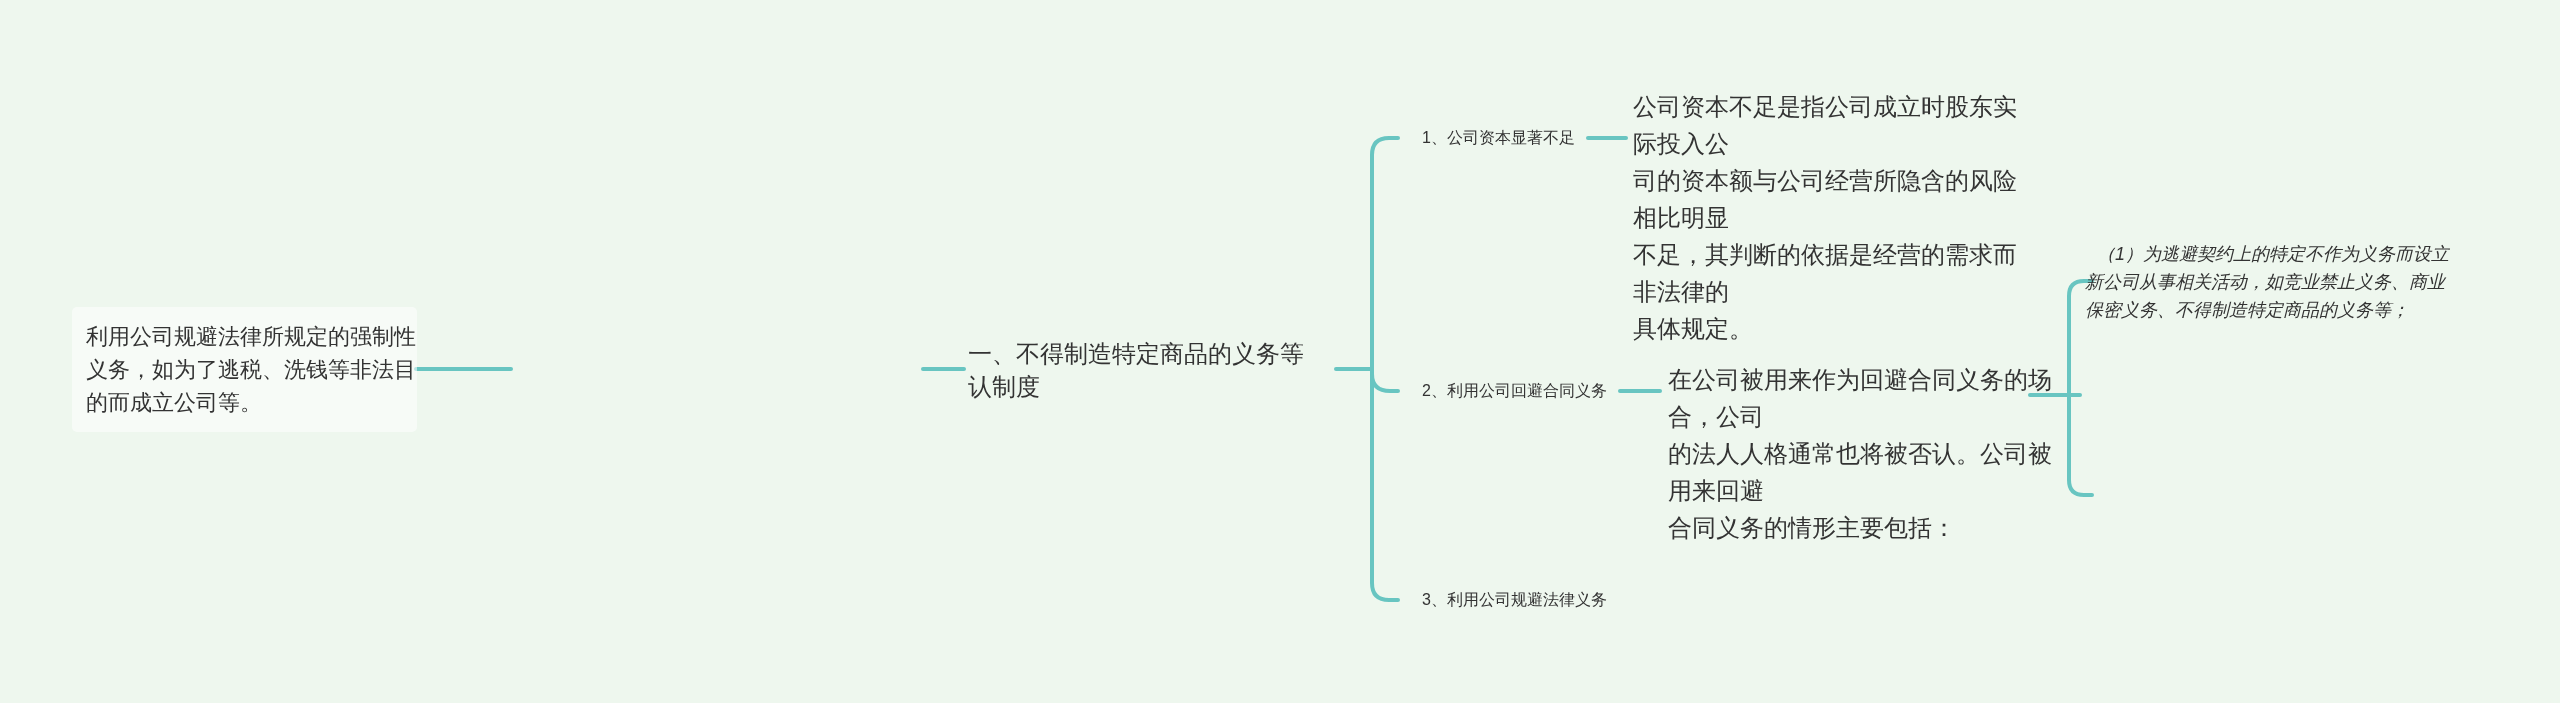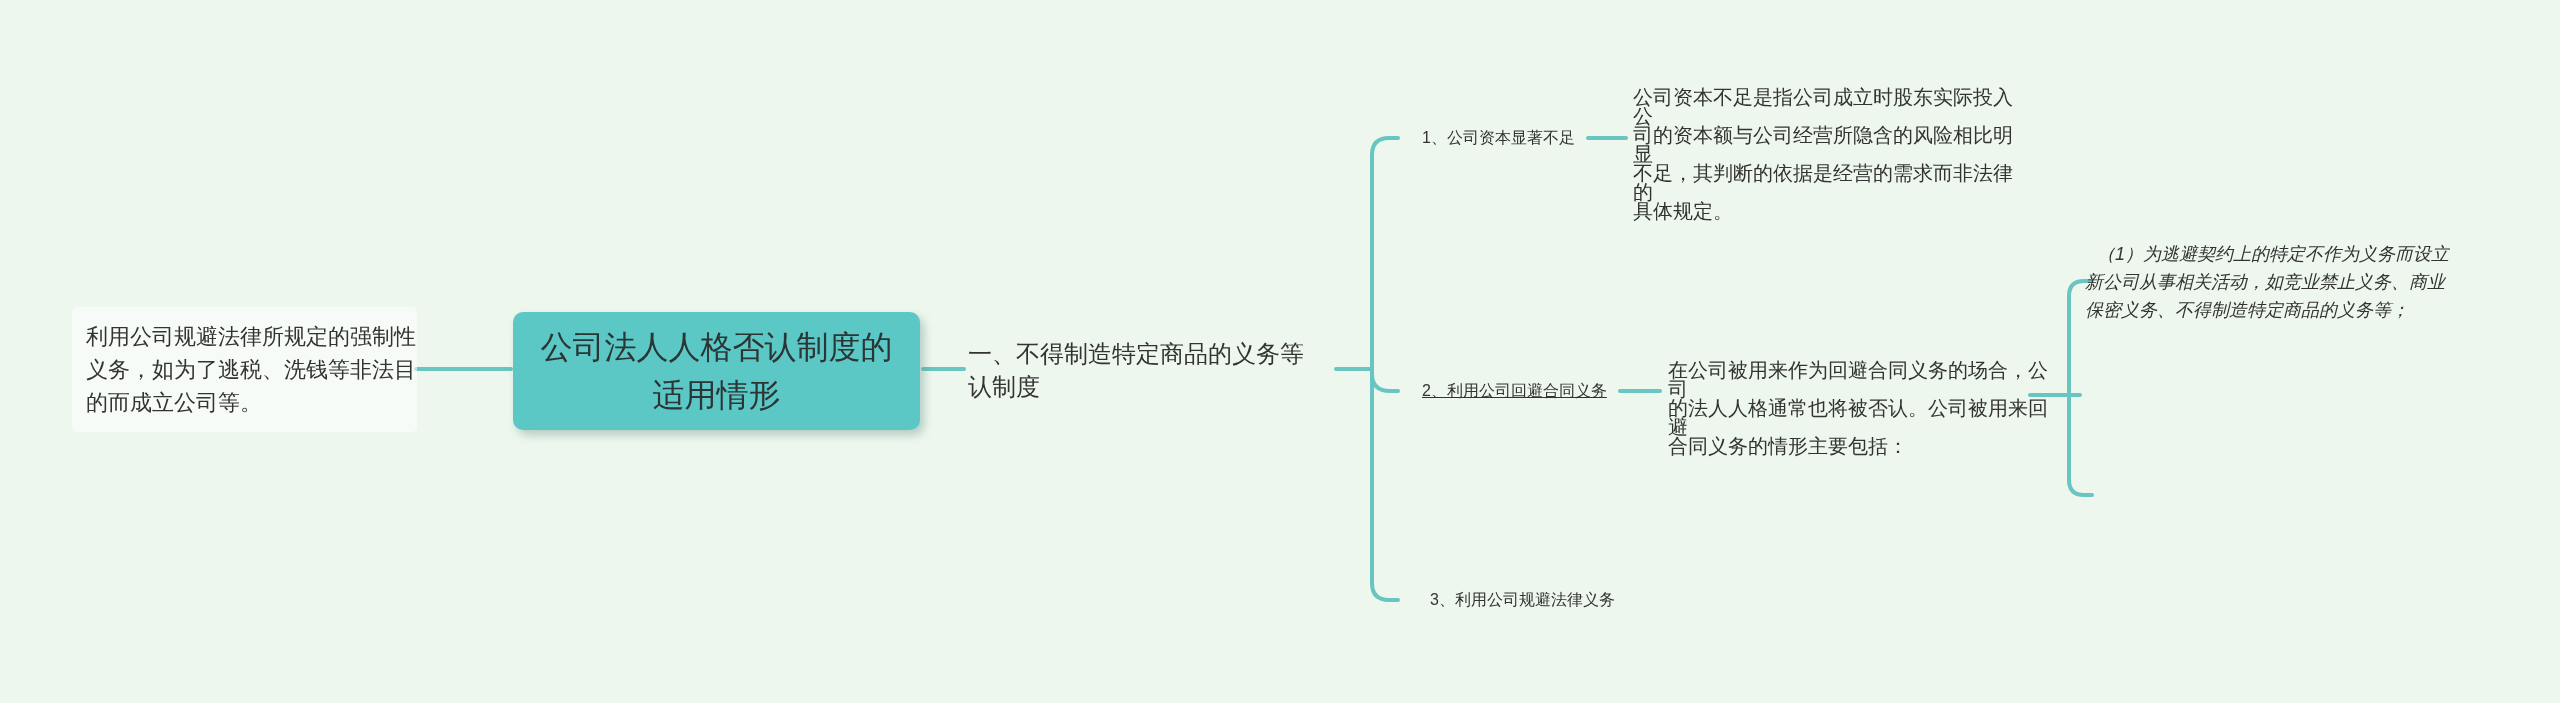--- a/index.html
+++ b/index.html
@@ -88,8 +88,8 @@
   .branch-2-label { top: 377px; text-decoration: underline; }
   .branch-3-label { top: 586px; margin-left: 8px; }
   .detail-para {
-    font-size: 20px;
-    line-height: 19px;
+    font-size: 24px;
+    line-height: 37px;
     width: 392px;
   }
   .branch-1-detail { left: 1633px; top: 88px; }

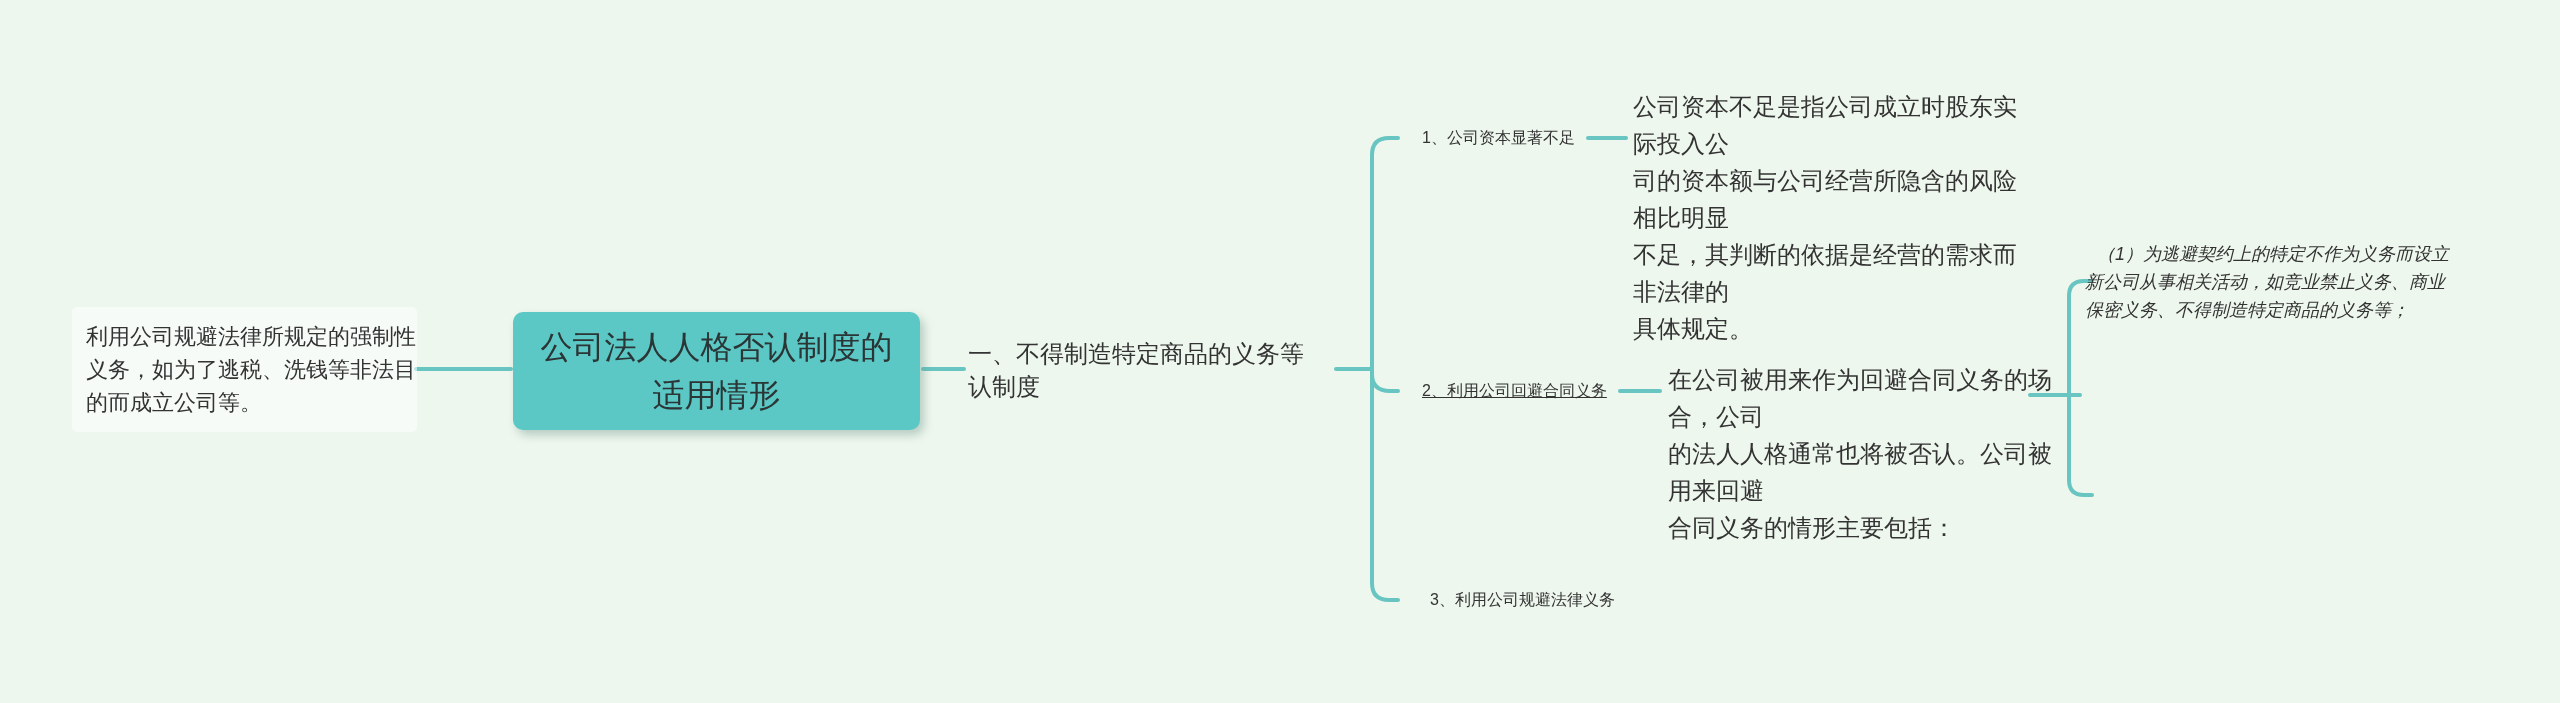--- a/index.html
+++ b/index.html
@@ -129,8 +129,6 @@
 义务，如为了逃税、洗钱等非法目
 的而成立公司等。</div>
 
-  <div class="root-node">公司法人人格否认制度的
-适用情形</div>
 
   <div class="text-block level1-node">一、不得制造特定商品的义务等
 认制度</div>

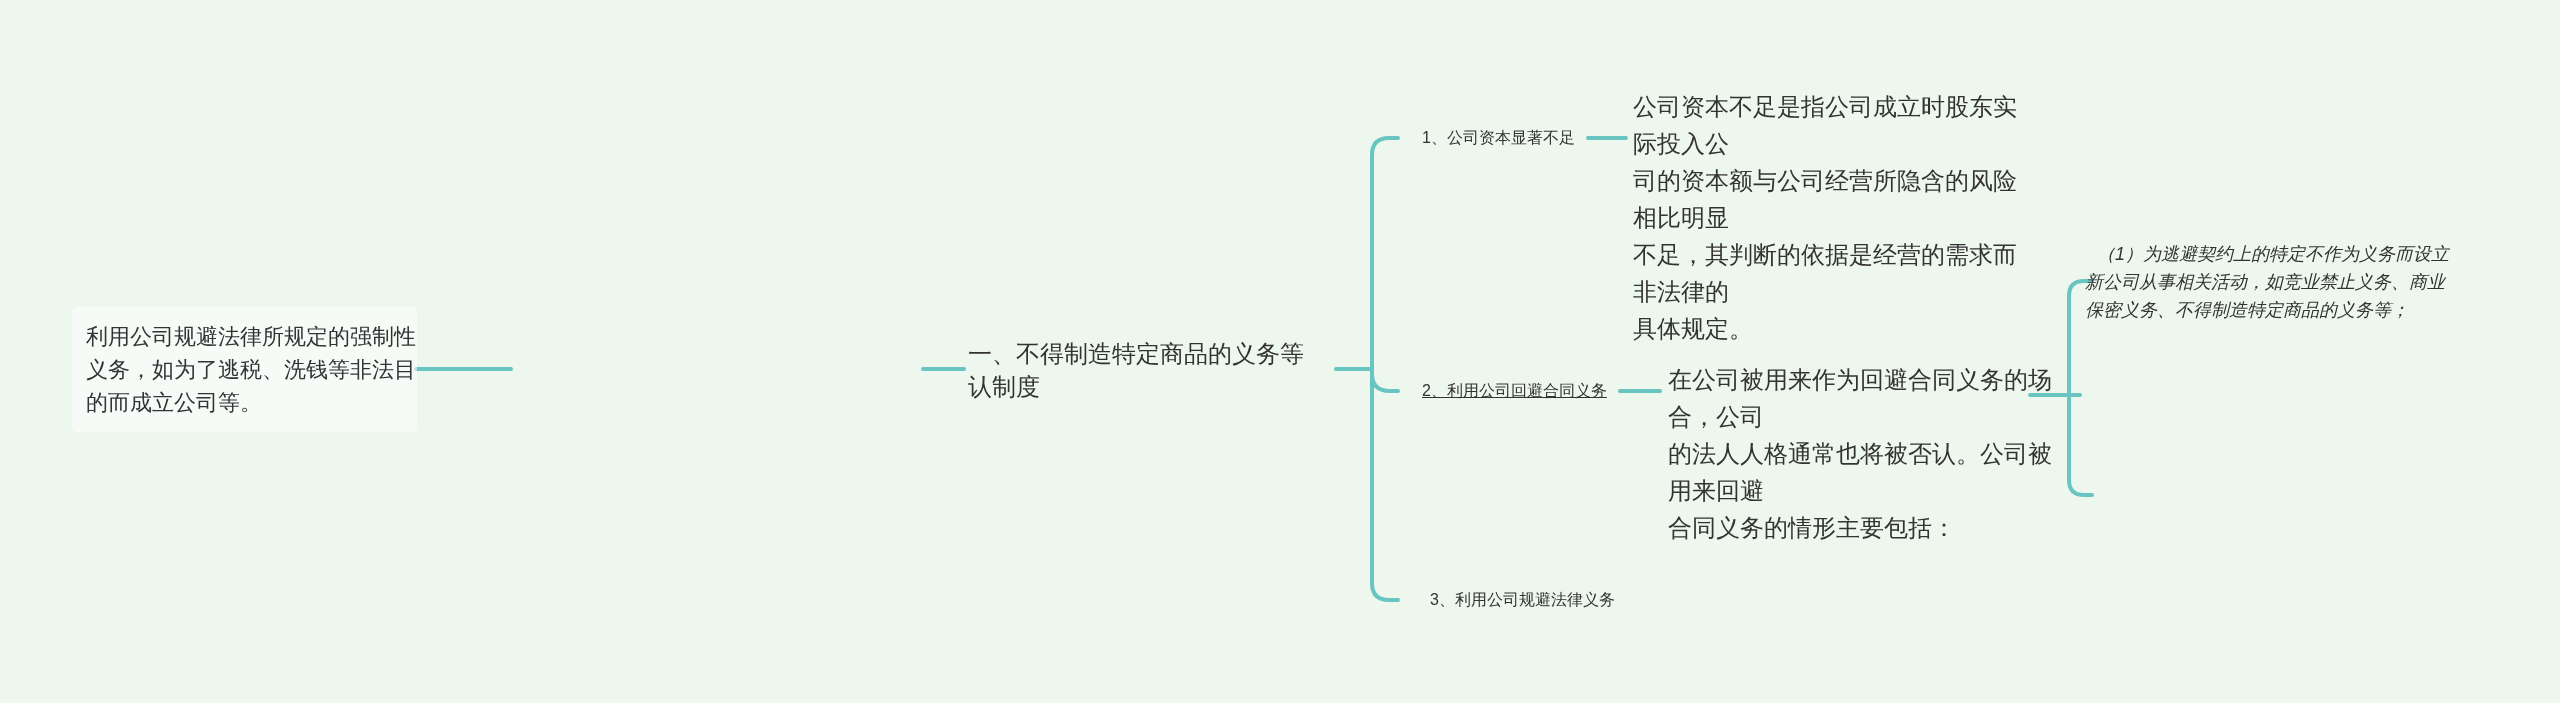--- a/index.html
+++ b/index.html
@@ -85,7 +85,7 @@
     white-space: nowrap;
   }
   .branch-1-label { top: 124px; }
-  .branch-2-label { top: 377px; text-decoration: underline; }
+  .branch-2-label { top: 377px; }
   .branch-3-label { top: 586px; margin-left: 8px; }
   .detail-para {
     font-size: 24px;

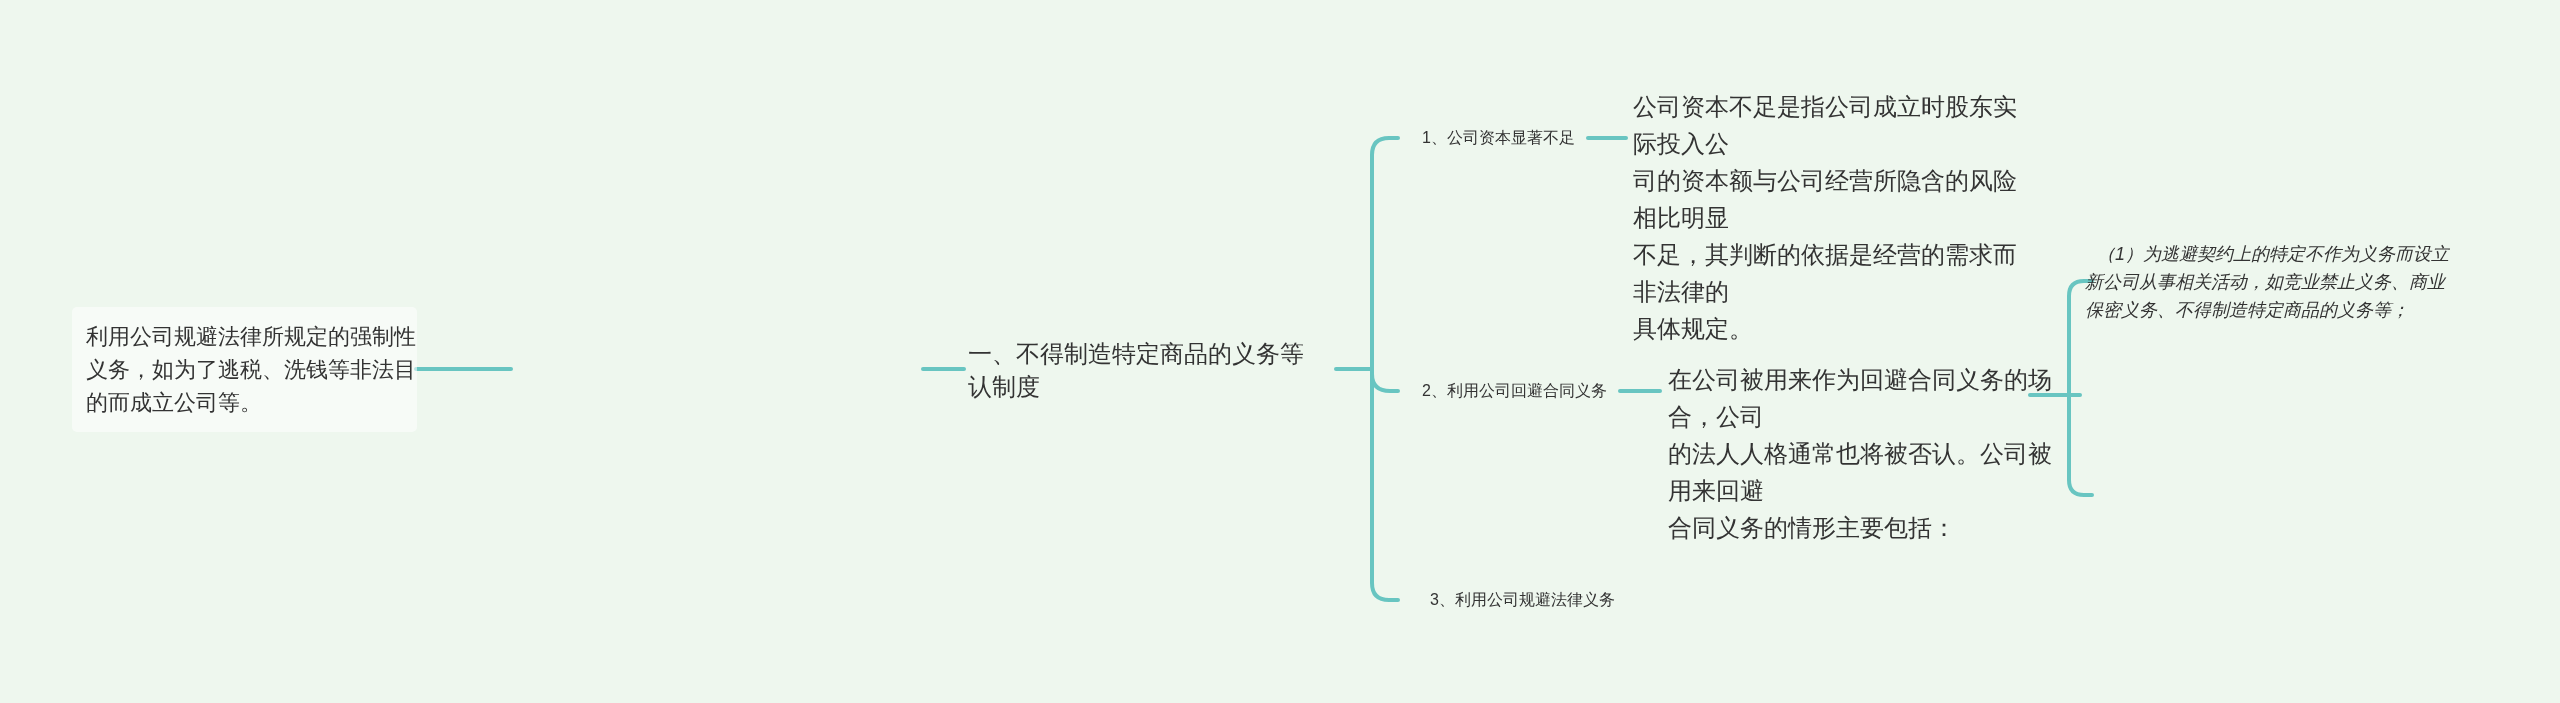--- a/index.html
+++ b/index.html
@@ -86,7 +86,7 @@
   }
   .branch-1-label { top: 124px; }
   .branch-2-label { top: 377px; }
-  .branch-3-label { top: 586px; margin-left: 8px; }
+  .branch-3-label { top: 586px; }
   .detail-para {
     font-size: 24px;
     line-height: 37px;

